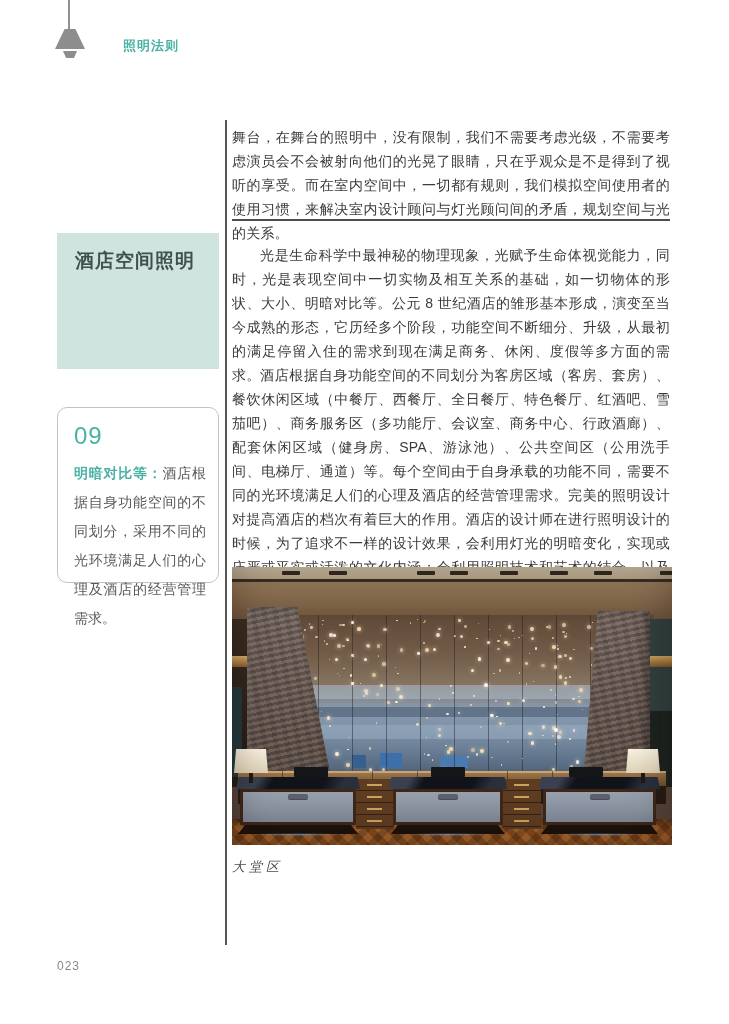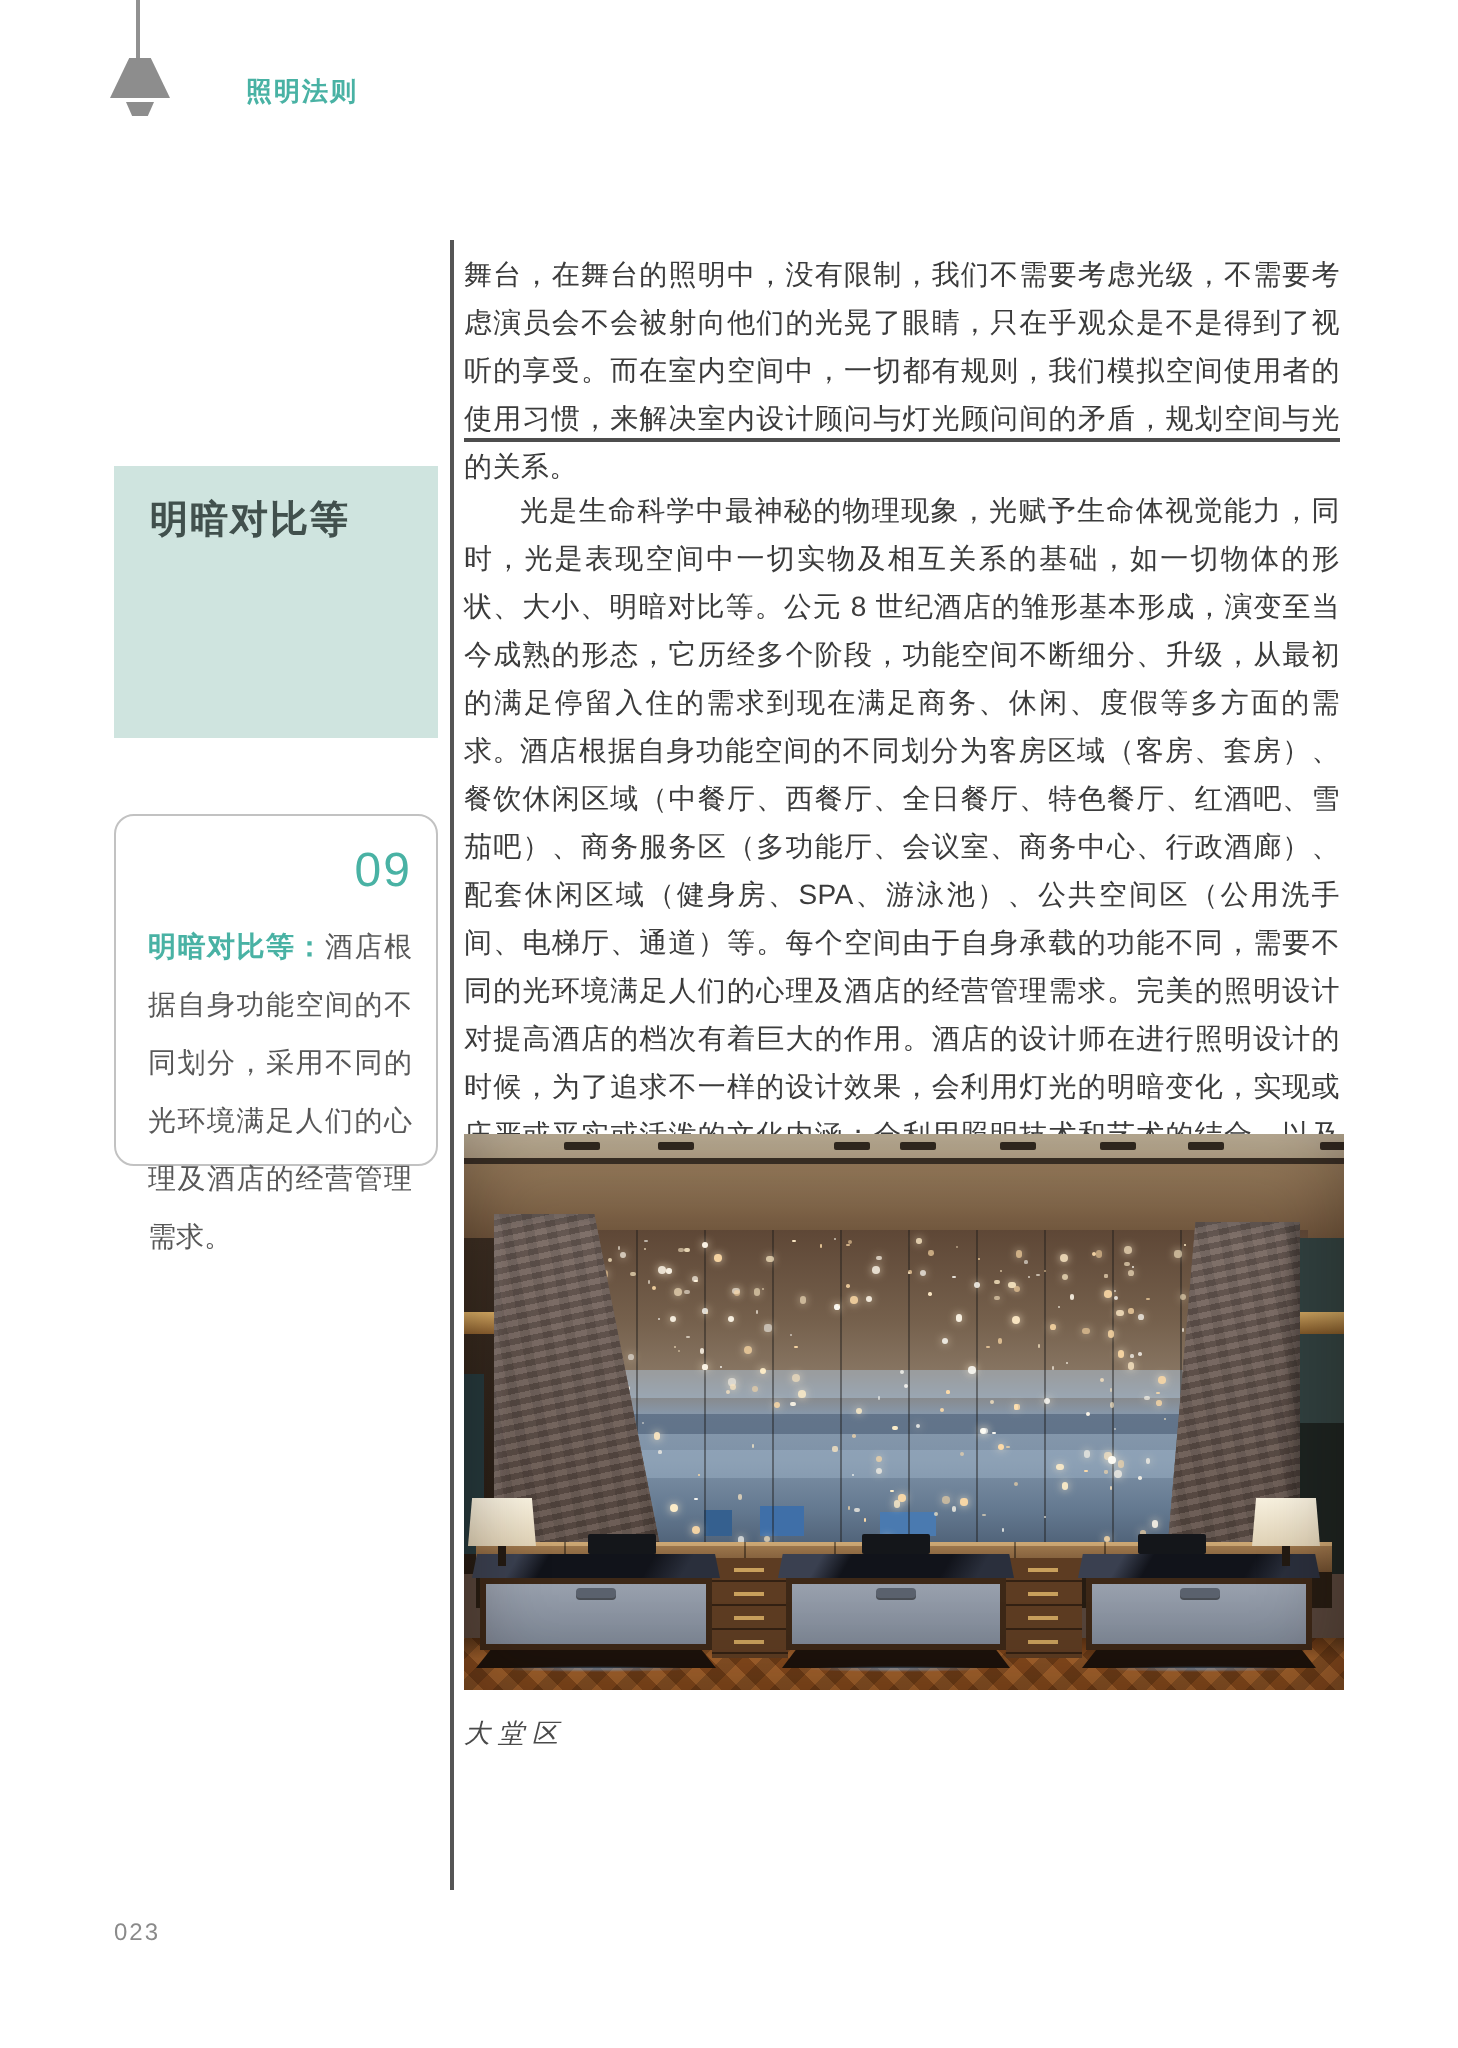--- a/index.html
+++ b/index.html
@@ -128,7 +128,7 @@
   <div class="chapter-label">照明法则</div>
 
   <div class="section-box">
-    <div class="section-title">明暗对比等</div>
+    <div class="section-title">酒店空间照明</div>
   </div>
 
   <div class="rule-box">

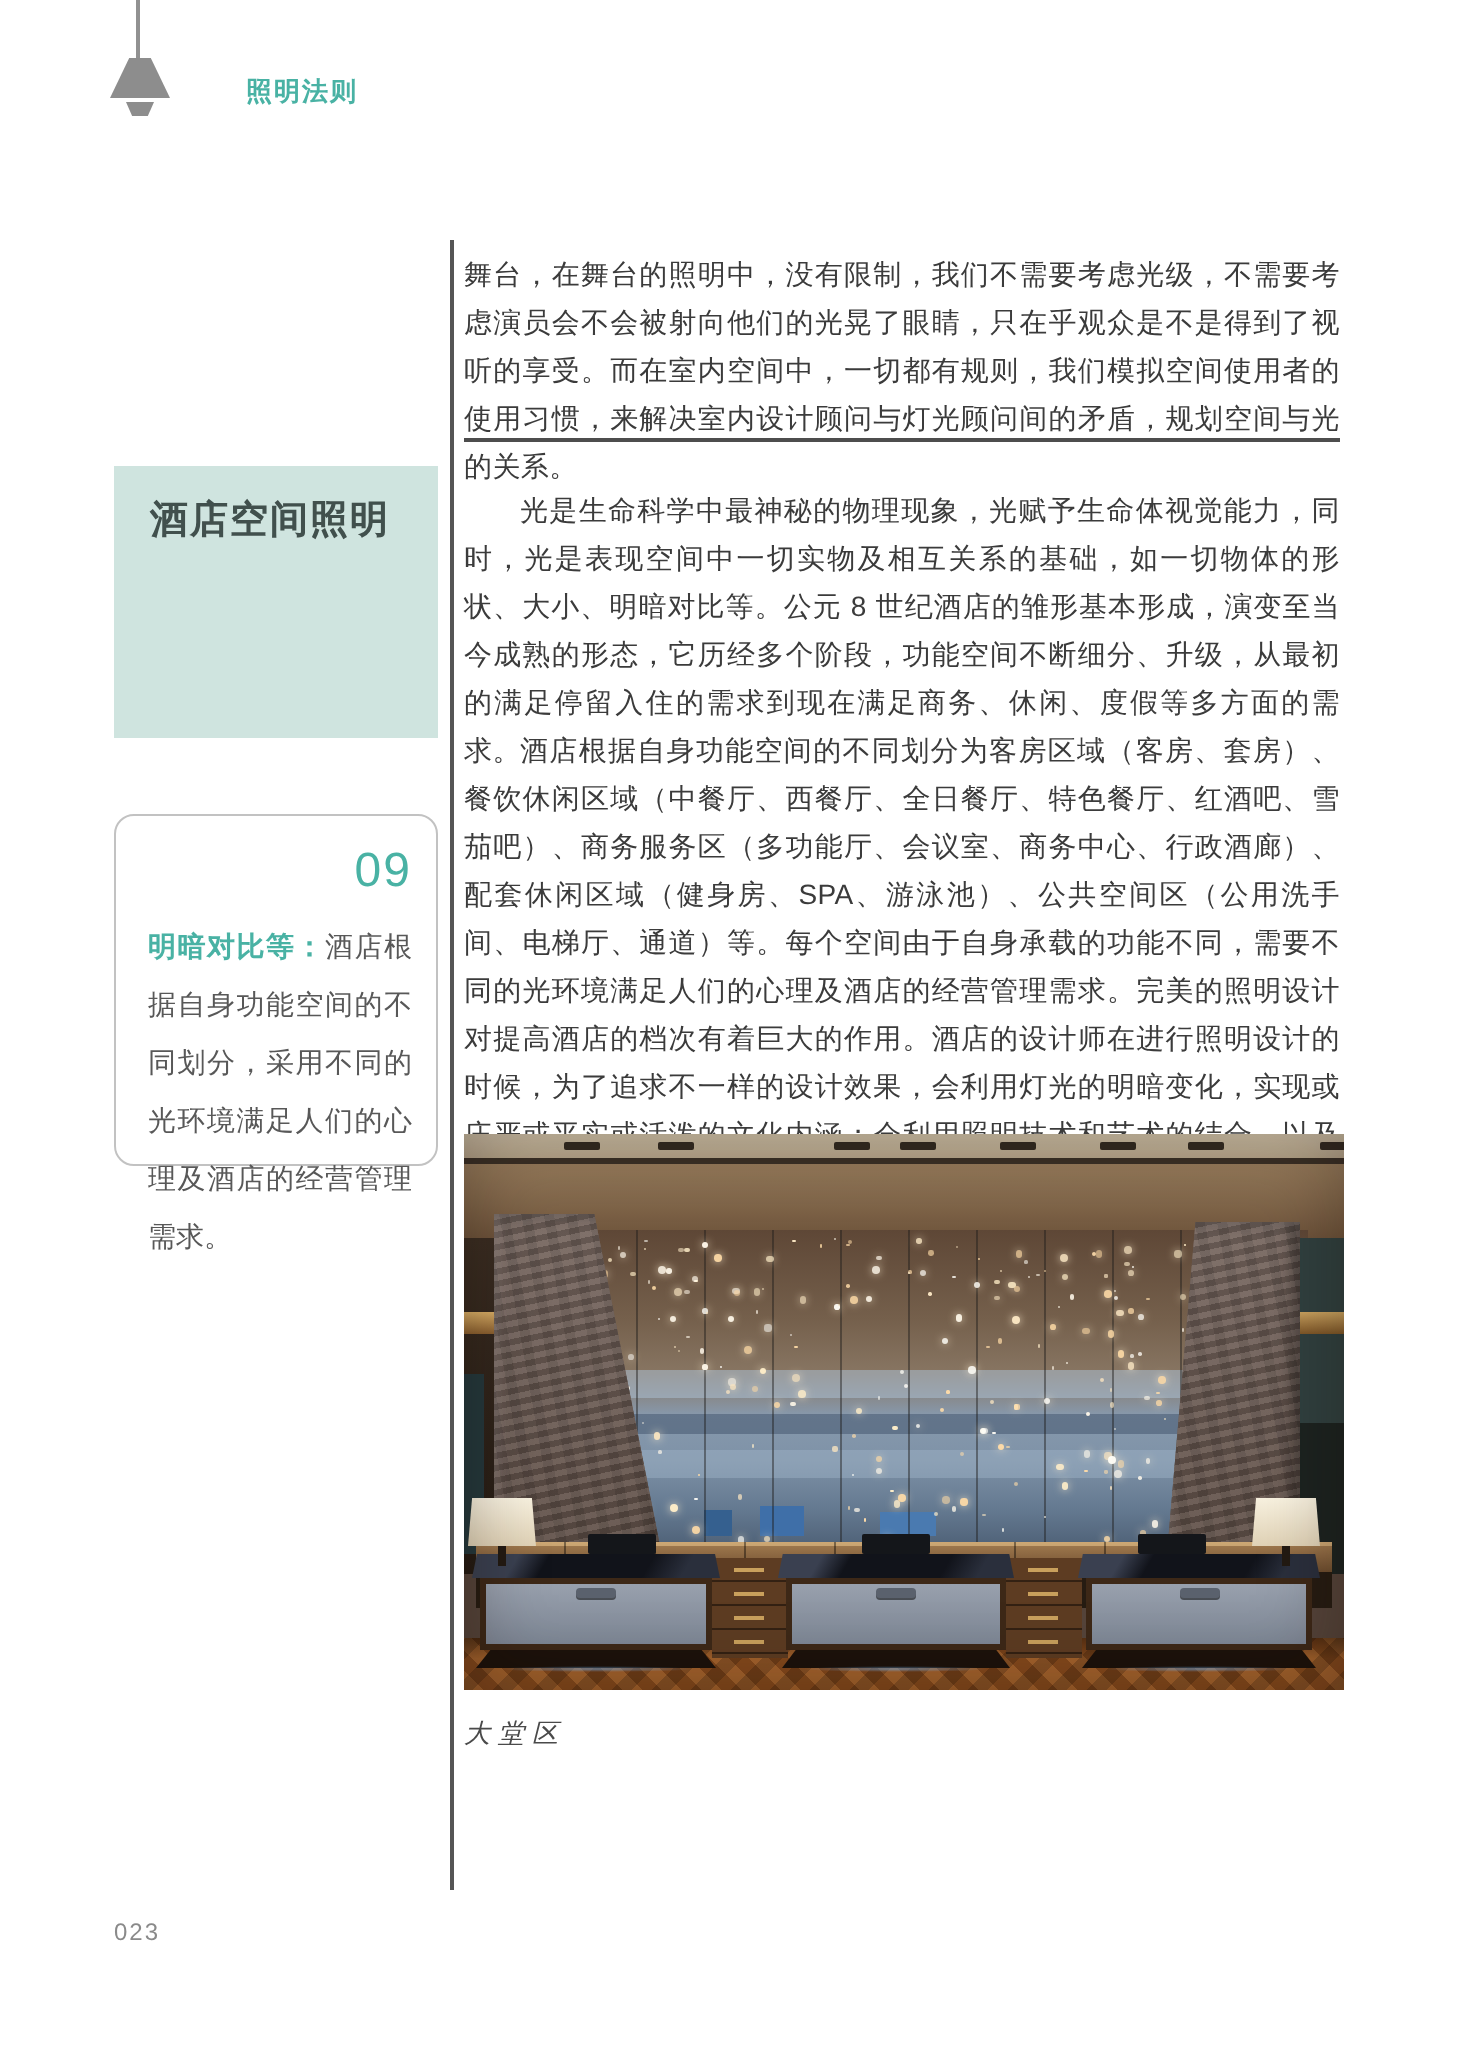--- a/index.html
+++ b/index.html
@@ -25,7 +25,7 @@
   .rule-box{position:absolute;left:57px;top:407px;width:162px;height:176px;
     box-sizing:border-box;border:1px solid #c2c2c2;border-radius:10px;
     padding:14px 12px 0 16px;background:#ffffff;}
-  .rule-number{font-size:24px;color:#49b2a4;font-weight:500;letter-spacing:1px;text-align:right;}
+  .rule-number{font-size:24px;color:#49b2a4;font-weight:500;letter-spacing:1px;}
   .rule-text{margin-top:9px;font-size:14px;line-height:29px;color:#585858;text-align:justify;}
   .rule-label{color:#49b2a4;font-weight:bold;}
   

